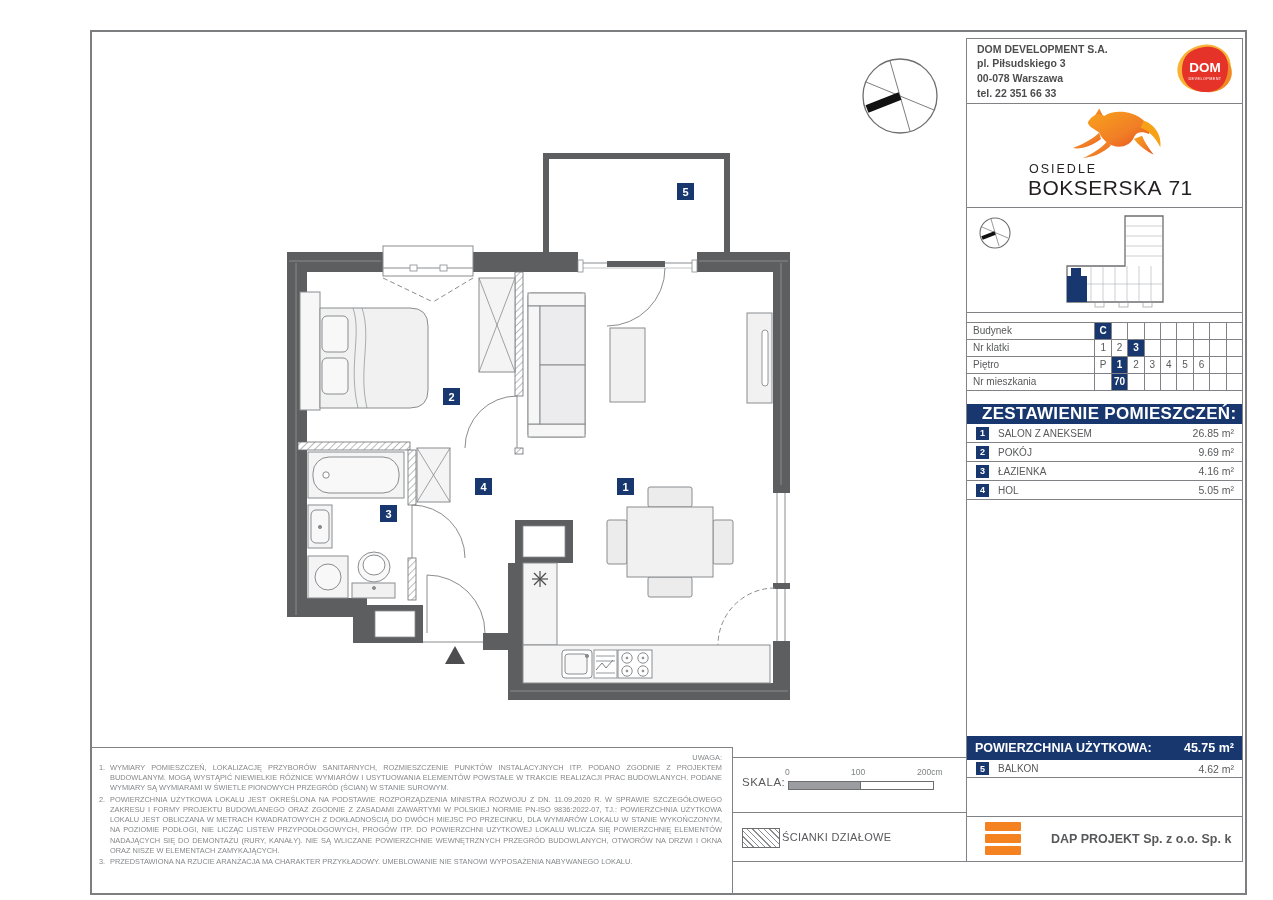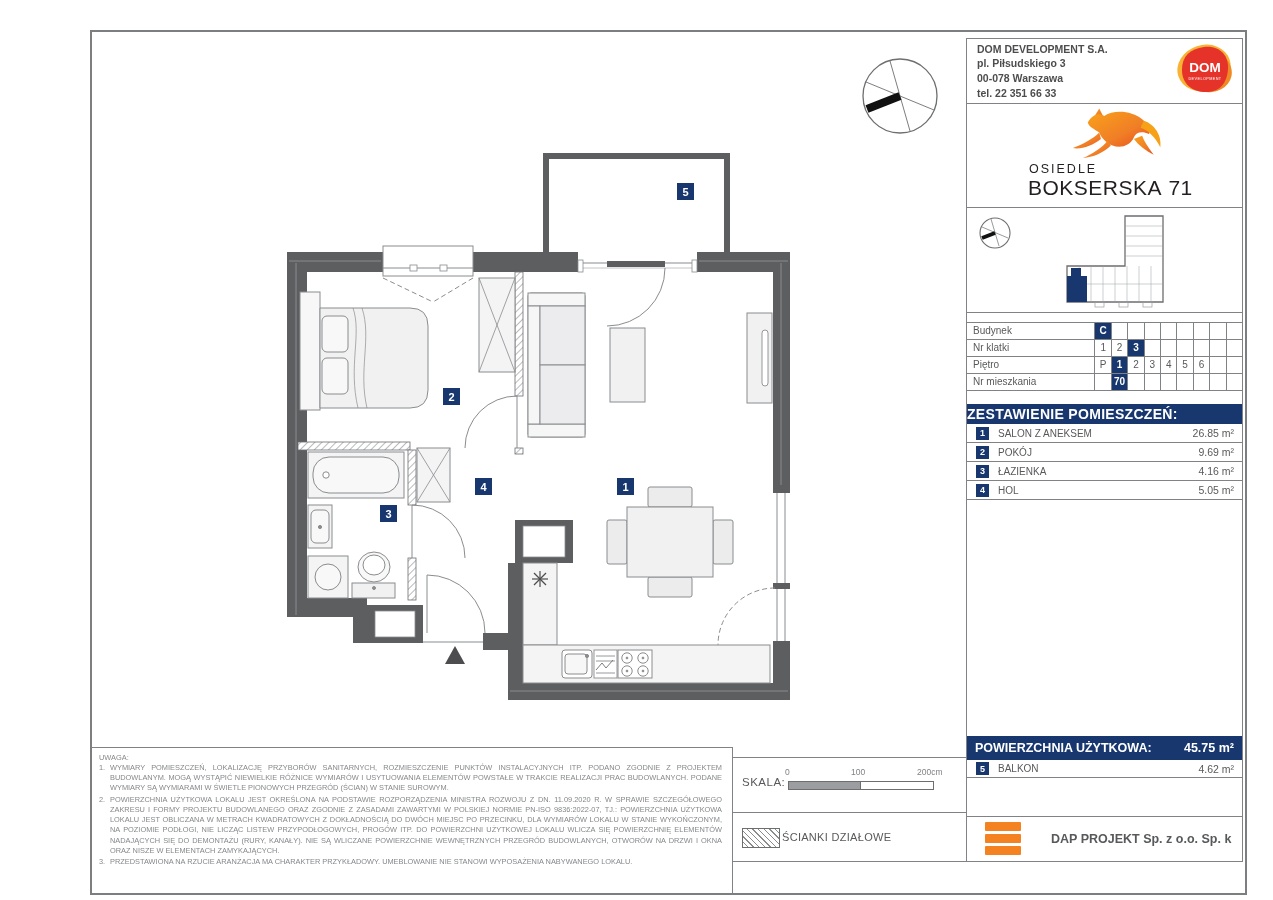--- a/index.html
+++ b/index.html
@@ -29,7 +29,7 @@
   .tcells { display:flex; flex:1; }
   .tcell { width:16.4px; border-left:1px solid #808285; text-align:center; line-height:16px; }
   .tcell.hl { background:#17376E; color:#fff; font-weight:bold; }
-  .rooms-header { top:365px; height:20px; background:#17376E; color:#fff; font-weight:bold; font-size:14px; line-height:20px; padding-left:0; letter-spacing:0.3px; }
+  .rooms-header { top:365px; height:20px; background:#17376E; color:#fff; font-weight:bold; font-size:17px; line-height:20px; padding-left:15px; letter-spacing:0.3px; }
   .room-rows { top:385px; }
   .rrow { display:flex; align-items:center; height:19px; border-bottom:1px solid #808285; }
   .rbadge { width:13px; height:13px; background:#17376E; color:#fff; font-size:9px; font-weight:bold; display:flex; align-items:center; justify-content:center; margin:0 9px; flex:none; }

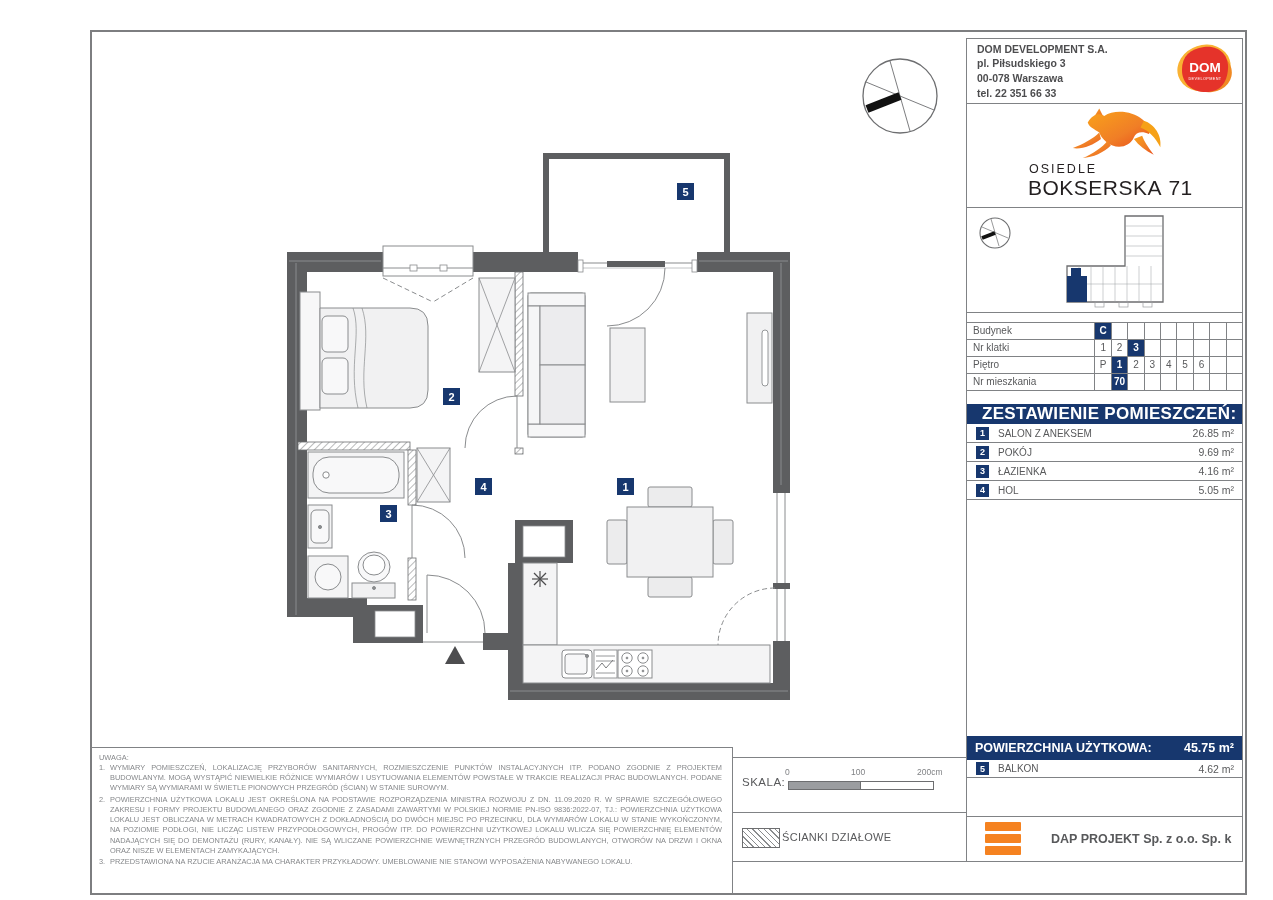--- a/index.html
+++ b/index.html
@@ -43,7 +43,7 @@
 
   
   #notes-box { position:absolute; left:91px; top:747px; width:642px; height:147px; border-top:1px solid #808285; border-right:1px solid #808285; padding:5px 10px 0 8px; }
-  #notes-box .ntitle { font-size:7.4px; color:#85878a; margin-bottom:1px; }
+  #notes-box .ntitle { font-size:7.4px; color:#85878a; margin-bottom:1px;text-align:right; }
   .nitem { display:flex; font-size:7.4px; color:#85878a; line-height:1.38; margin-bottom:1px; }
   .nitem .nno { width:11px; flex:none; }
   .nitem .ntx { flex:1; text-align:justify; }

